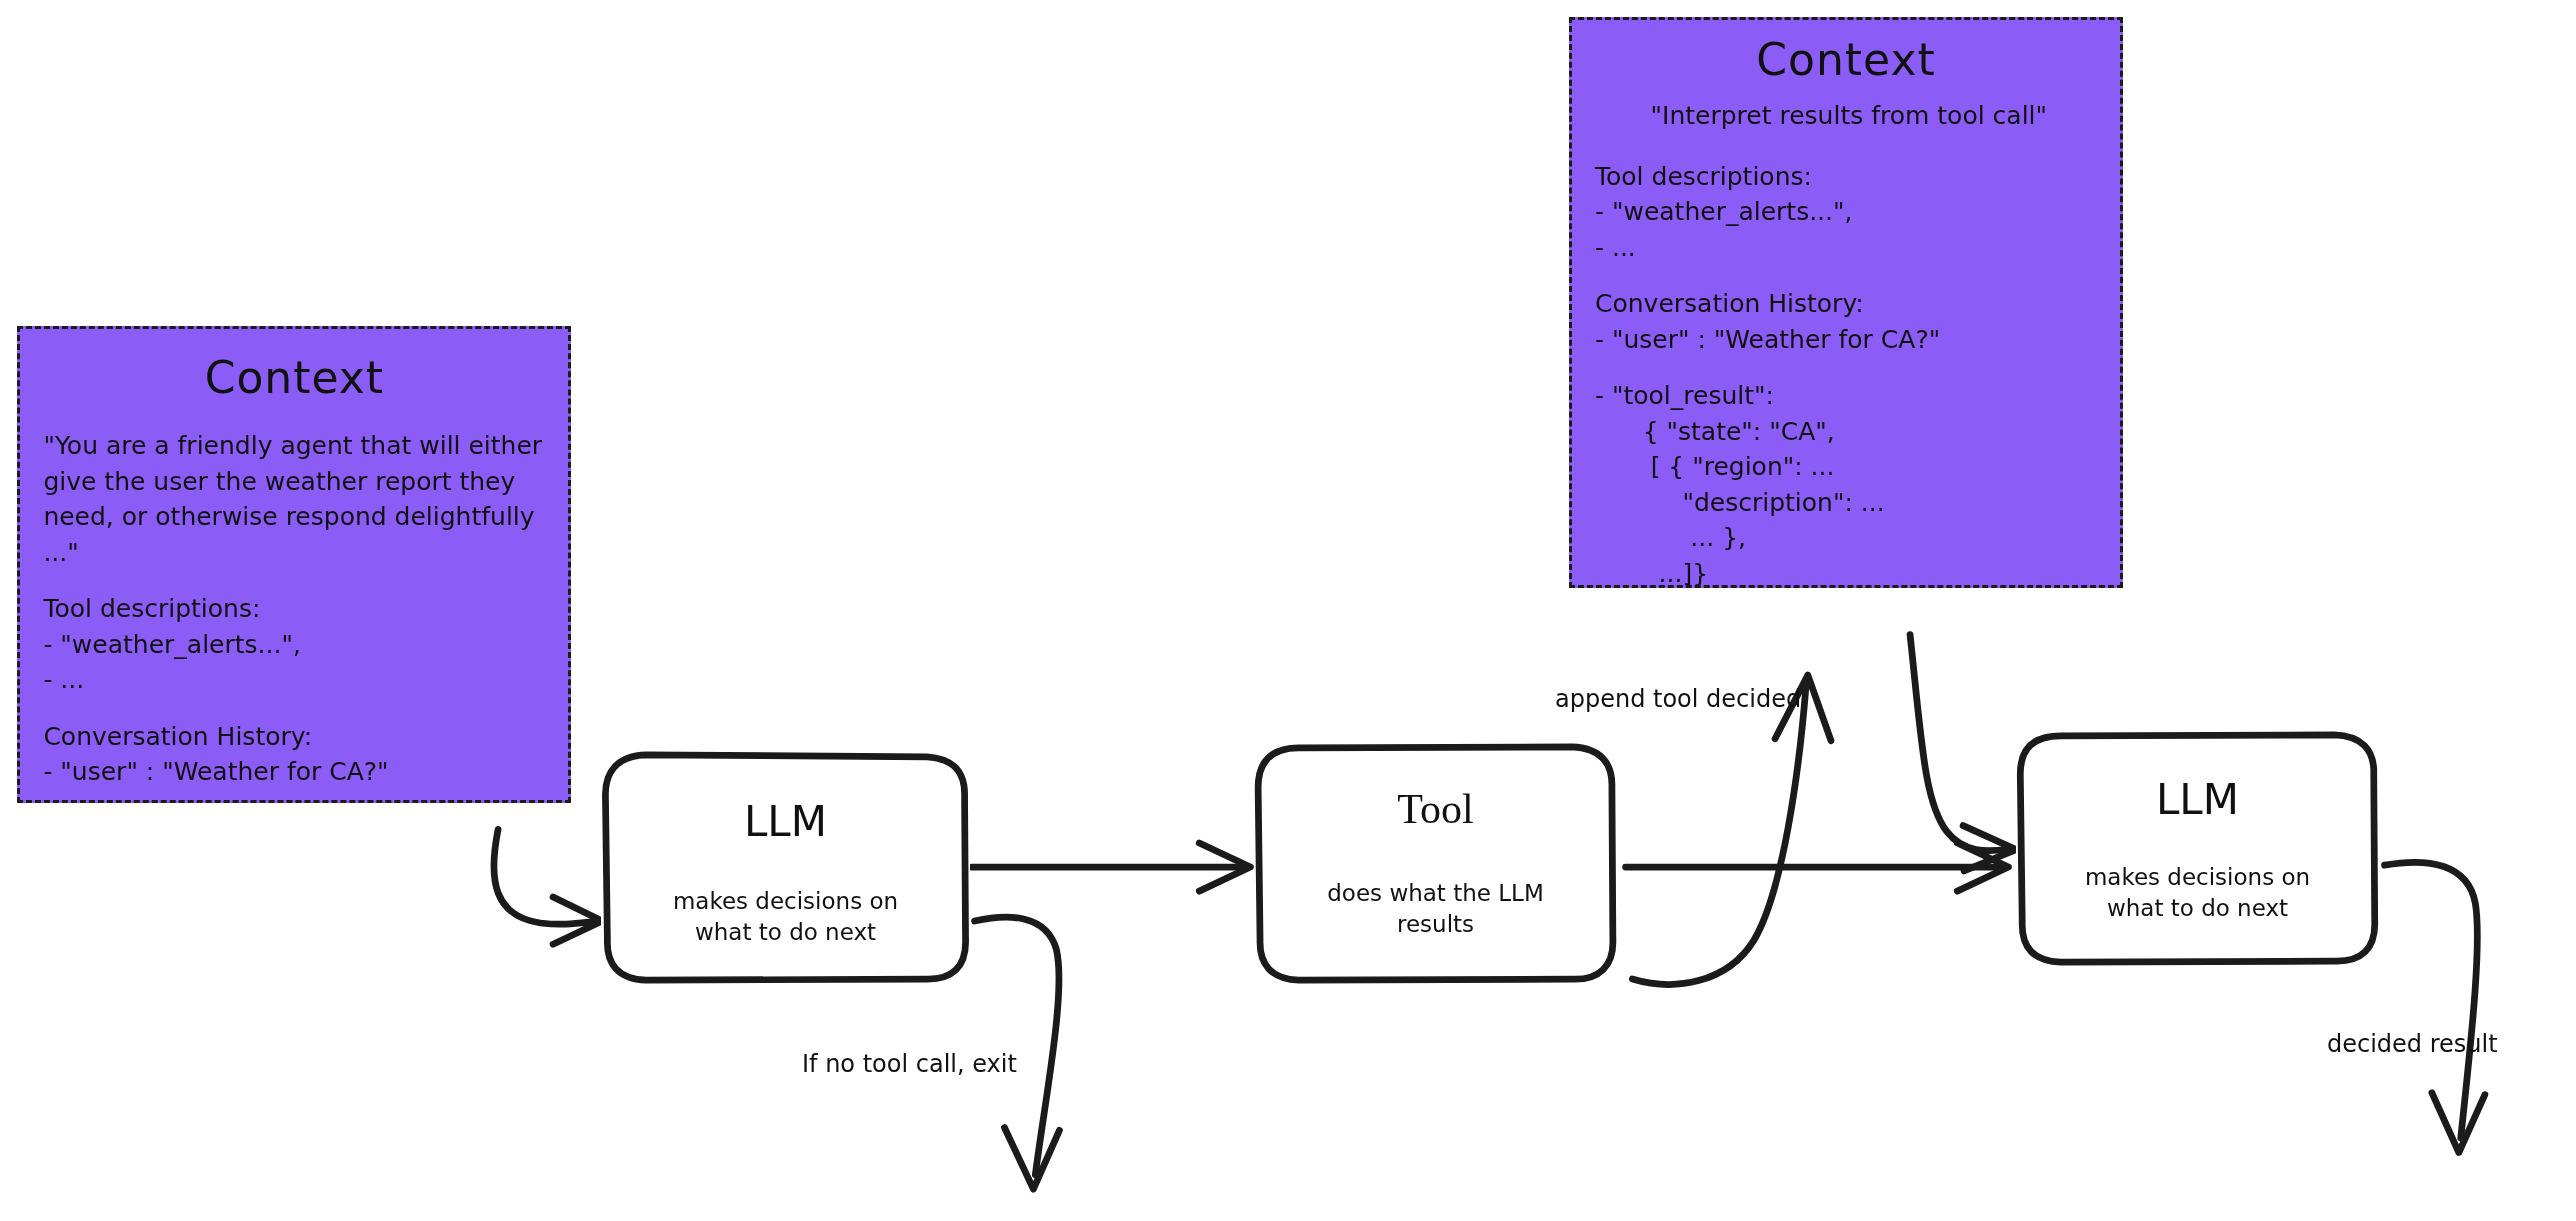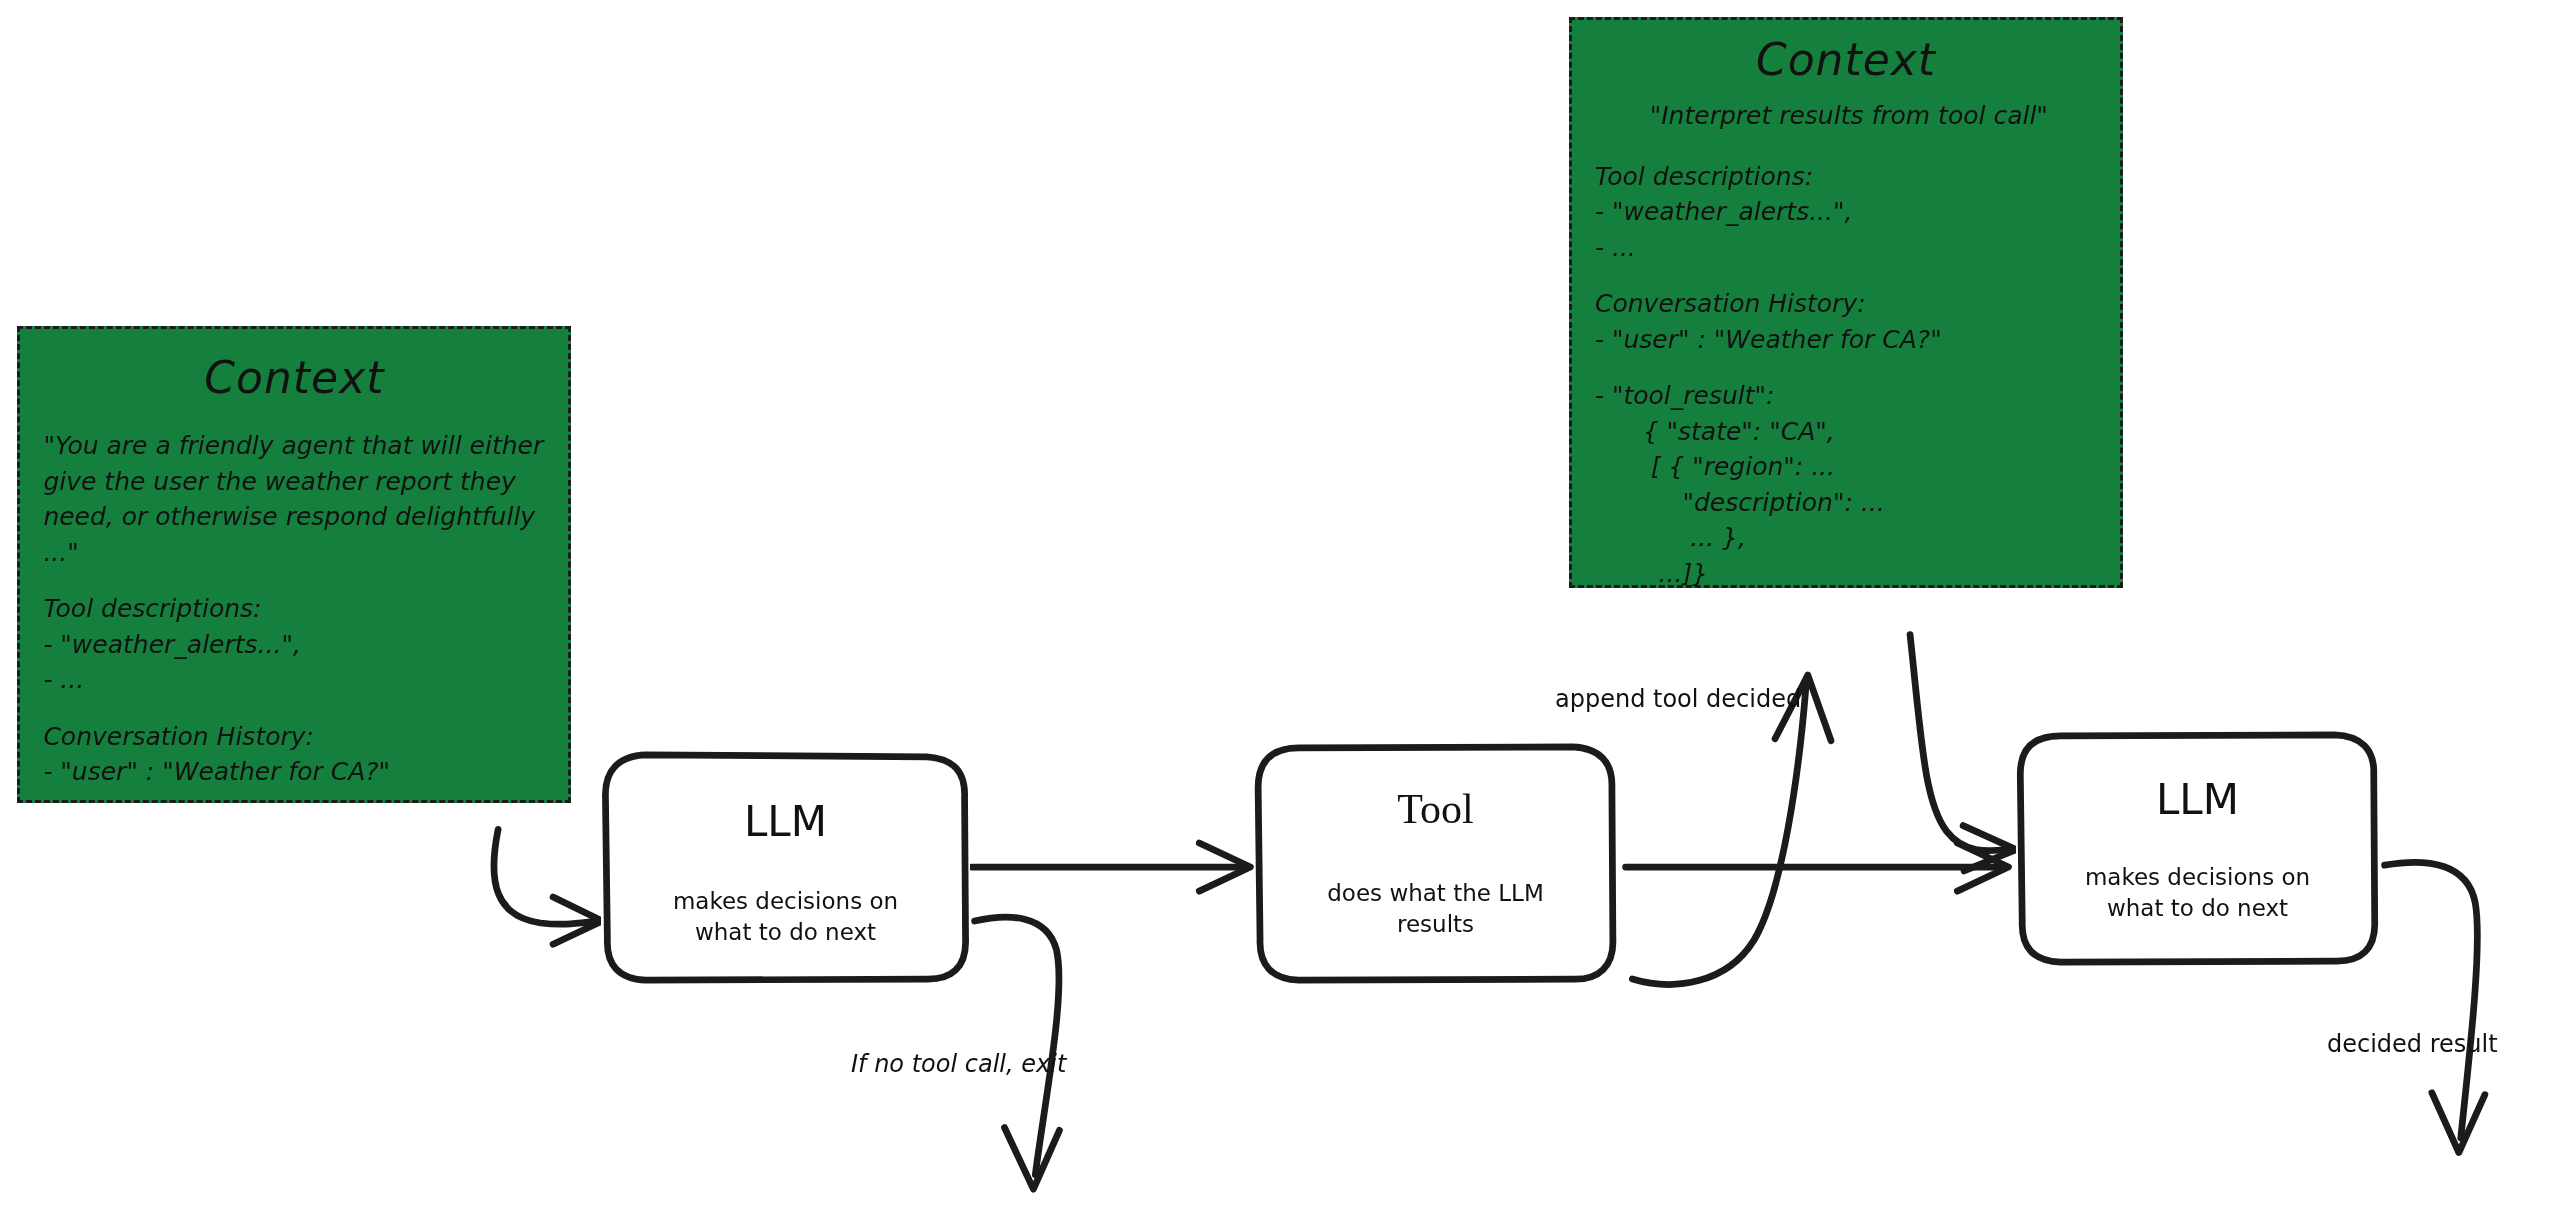--- a/index.html
+++ b/index.html
@@ -8,7 +8,7 @@
   #stage{position:absolute;left:0;top:0;width:2576px;height:1221px;}
 
   
-  .ctx{position:absolute;border:3.9px dashed #1b1b1b;background:#15803d;box-sizing:border-box;font-style:italic;}
+  .ctx{position:absolute;border:3.9px dashed #1b1b1b;background:#8b5cf6;box-sizing:border-box;}
   .ctx-title{text-align:center;font-size:44px;font-weight:400;letter-spacing:1px;color:#111;}
   .ctx-body{font-size:25px;line-height:1.42;color:#111;}
   .ctx-body .p{margin:0 0 21px 0;white-space:pre-wrap;}

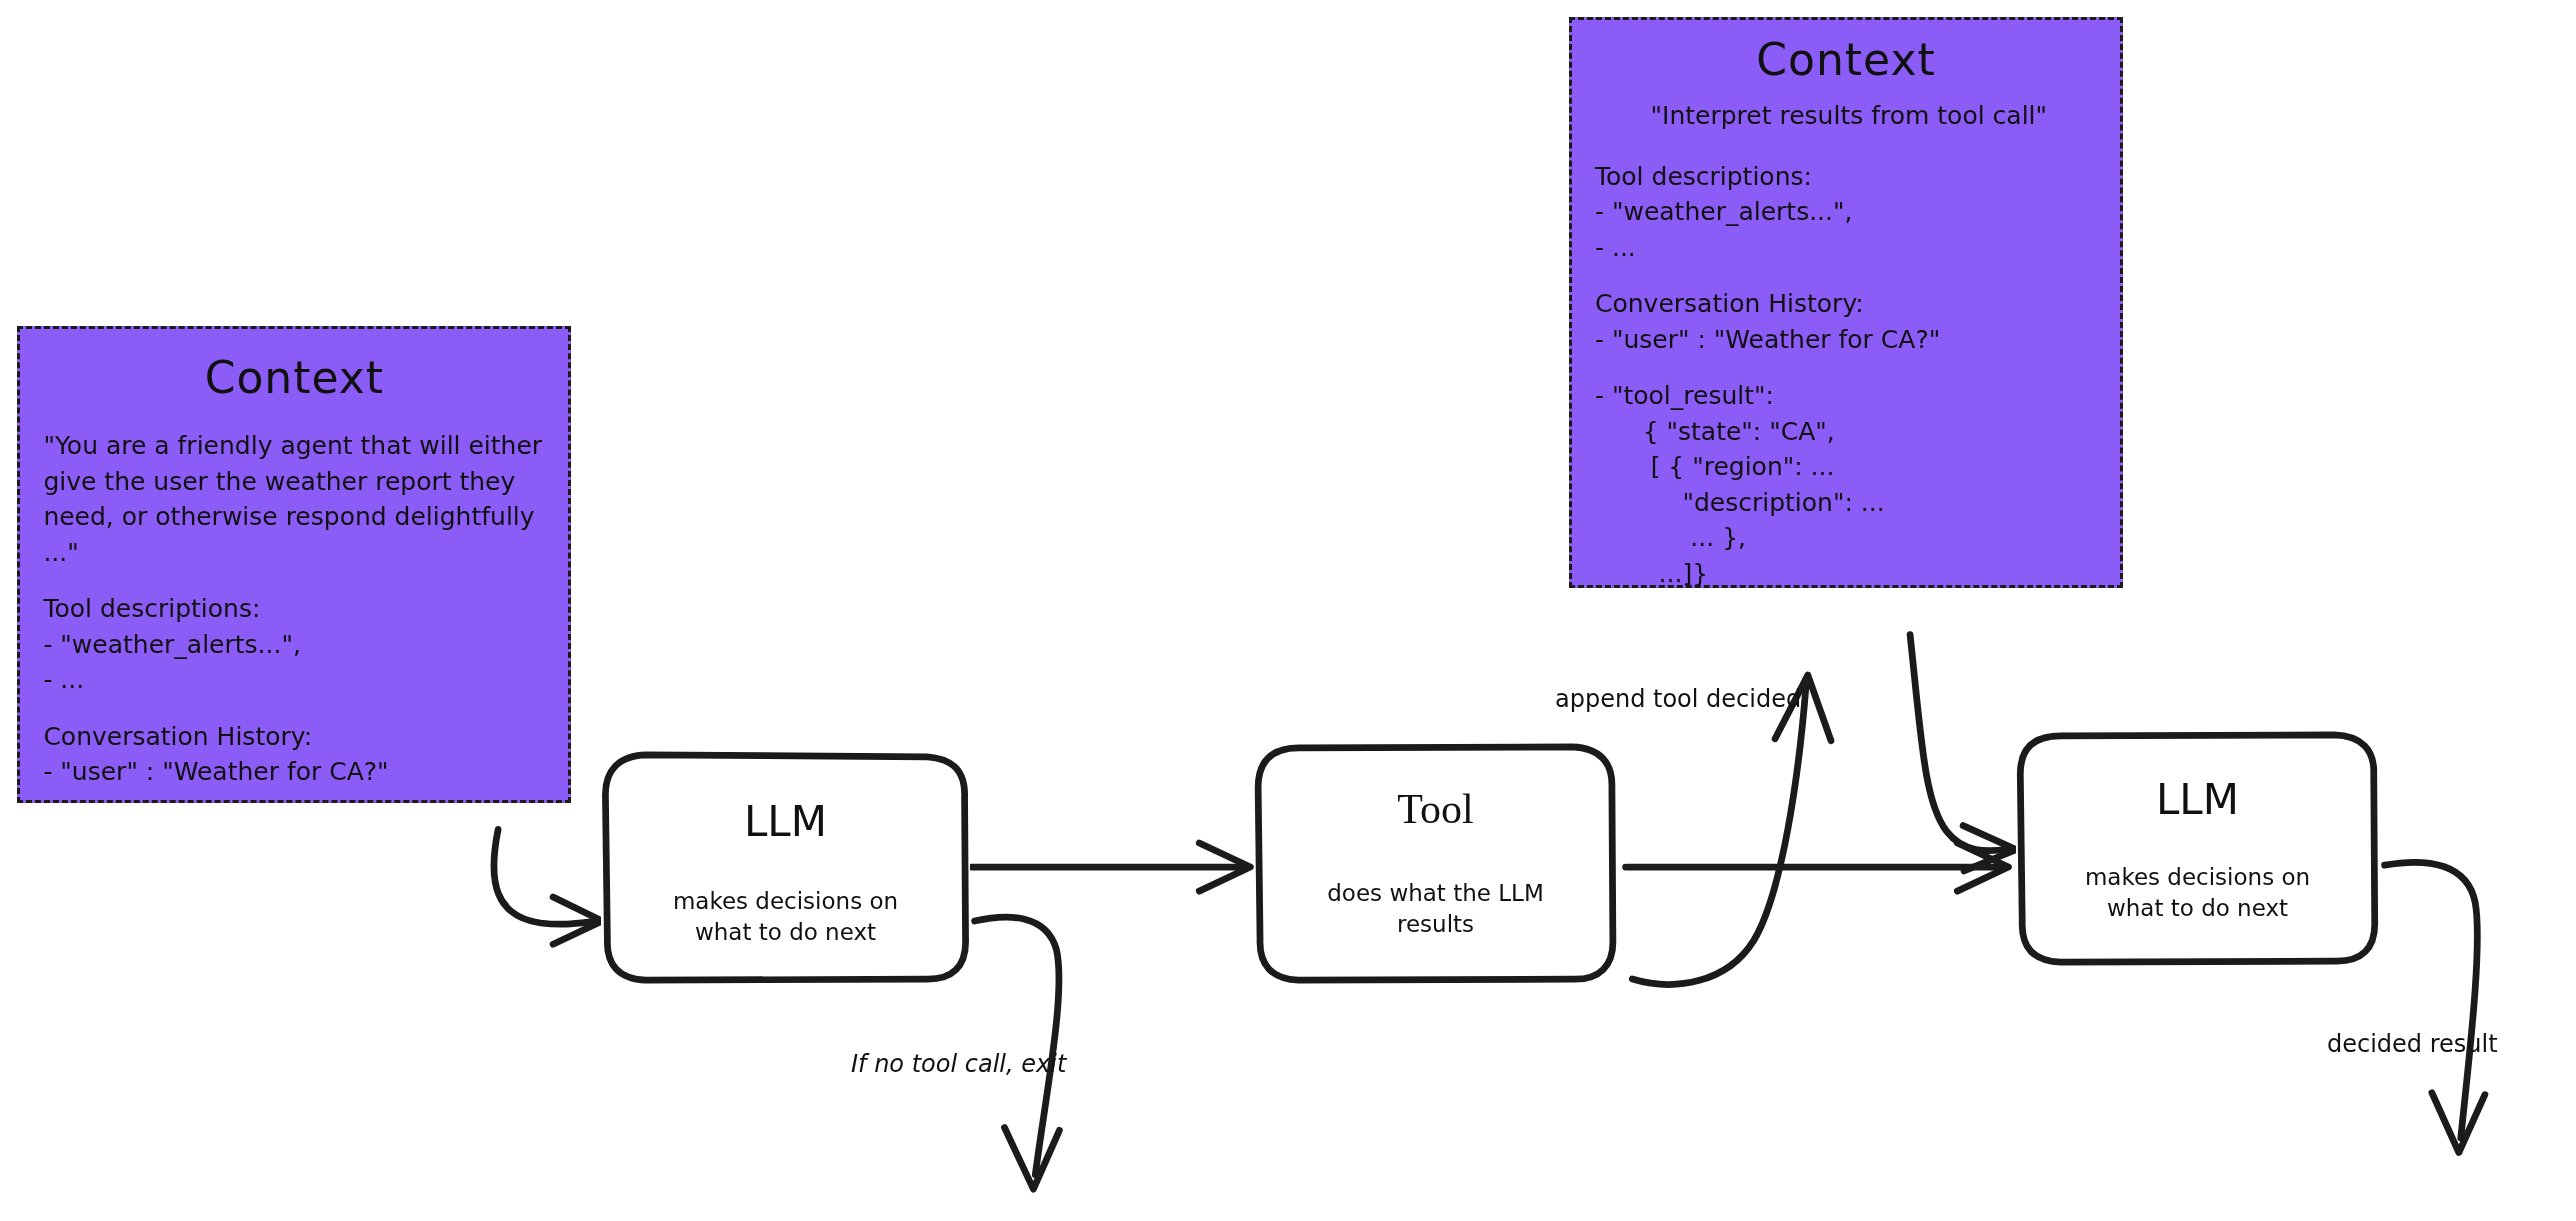--- a/index.html
+++ b/index.html
@@ -45,7 +45,7 @@
   
   .edge-label{position:absolute;font-size:24px;color:#111;white-space:nowrap;}
   #lbl-append{left:1555px;top:685px;}
-  #lbl-exit{left:851px;top:1050px;font-style:italic;}
+  #lbl-exit{left:802px;top:1050px;}
   #lbl-return{left:2327px;top:1030px;}
 
   #wires{position:absolute;left:0;top:0;width:2576px;height:1221px;pointer-events:none;}

